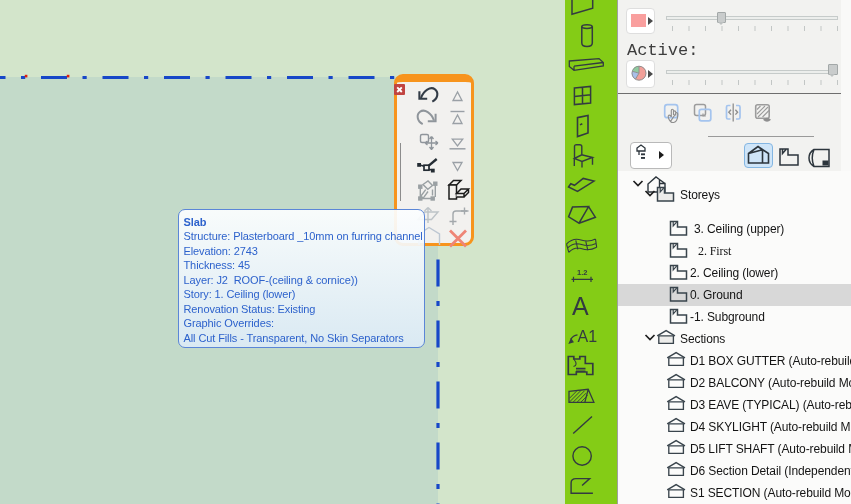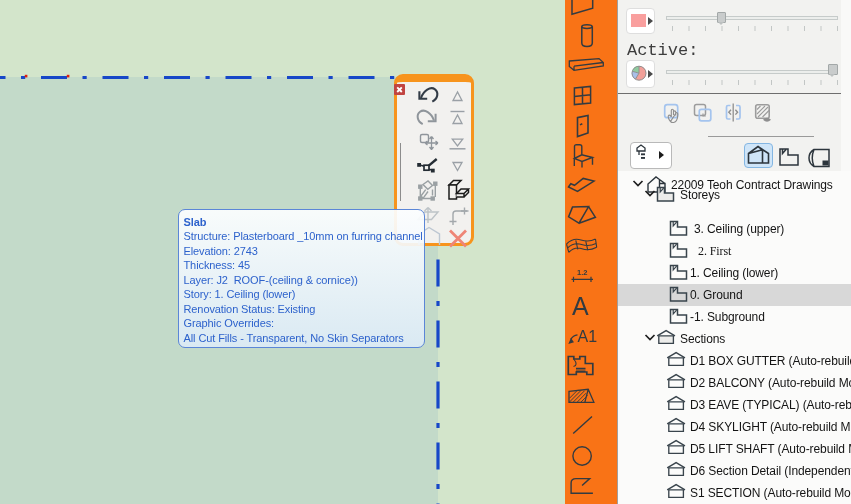--- a/index.html
+++ b/index.html
@@ -188,7 +188,6 @@
       <svg class="abs" style="left:28px;top:1px" width="21" height="19" fill="none" stroke="#2c353c" stroke-width="1.4">
         <path d="M2,17 V9 L10,2 L13.5,4.5 V17 Z M10,2 L19,8.5 M13.5,4.5 L13.5,17 M13.5,8.5 L19,8.5 V17 H13.5"></path>
       </svg>
-      <div class="txt" style="left:53px;">22009 Teoh Contract Drawings</div>
     </div>
     <div class="trow" style="top:184px;text-align:center;">
       <svg class="abs" style="left:26px;top:5px" width="12" height="9">

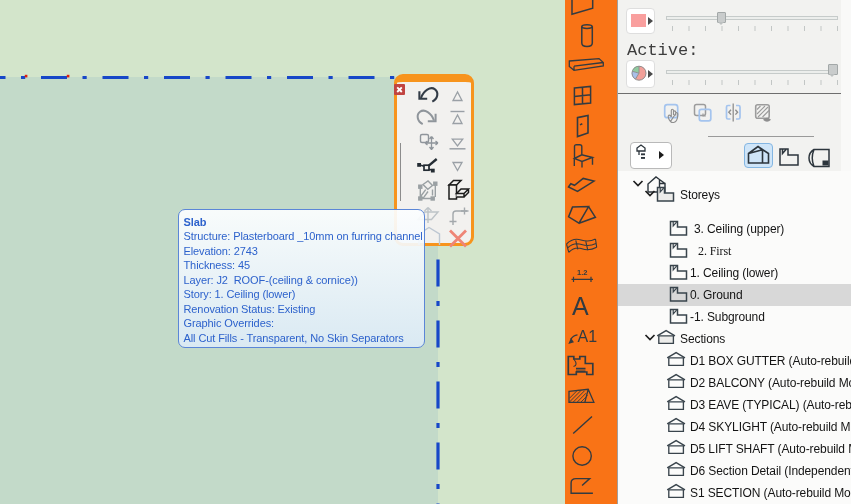--- a/index.html
+++ b/index.html
@@ -10,7 +10,7 @@
   #canvas{left:0;top:0;width:565px;height:504px;background:#d3e5cb;}
   #greyrect{left:0;top:77px;width:438px;height:427px;background:#c3dac9;}
   
-  #toolbar{left:565px;top:0;width:52px;height:504px;background:#f97316;border-right:1px solid #9f9f9f;}
+  #toolbar{left:565px;top:0;width:52px;height:504px;background:#84cc16;border-right:1px solid #9f9f9f;}
   
   #panel{left:618px;top:0;width:233px;height:504px;background:#fbfbfa;}
   #paneltop{left:618px;top:0;width:233px;height:171px;background:#f2f2f0;}

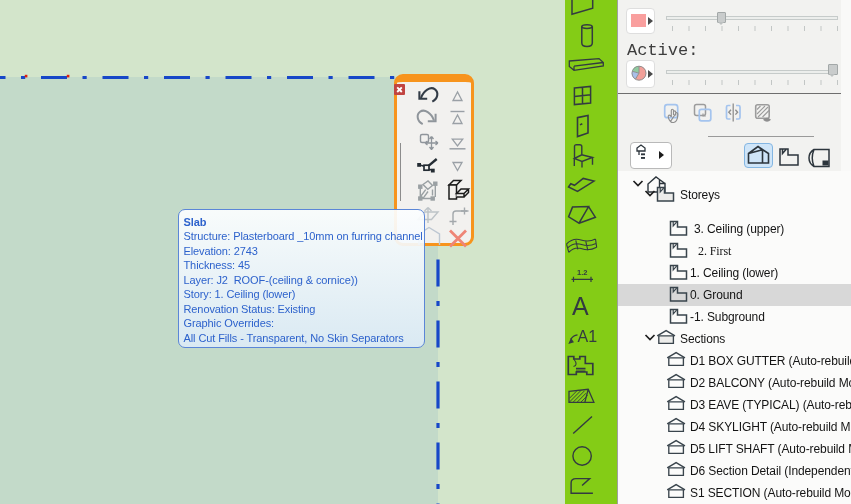--- a/index.html
+++ b/index.html
@@ -218,7 +218,7 @@
         <path d="M1.5,1.5 H8.5 V7 H17.5 V15 H1.5 Z" fill="none" stroke="#39444c" stroke-width="1.5"></path>
         <path d="M4.2,2 V6 L7.6,2.2" fill="none" stroke="#39444c" stroke-width="1.2"></path>
       </svg>
-      <div class="txt" style="left:72px;">1. Ceiling (lower)</div>
+      <div class="txt" style="left:72px;">2. Ceiling (lower)</div>
     </div>
     <div class="trow" style="top:284px;font-weight:normal;">
       <svg class="abs" style="left:51px;top:2px" width="20" height="17">

